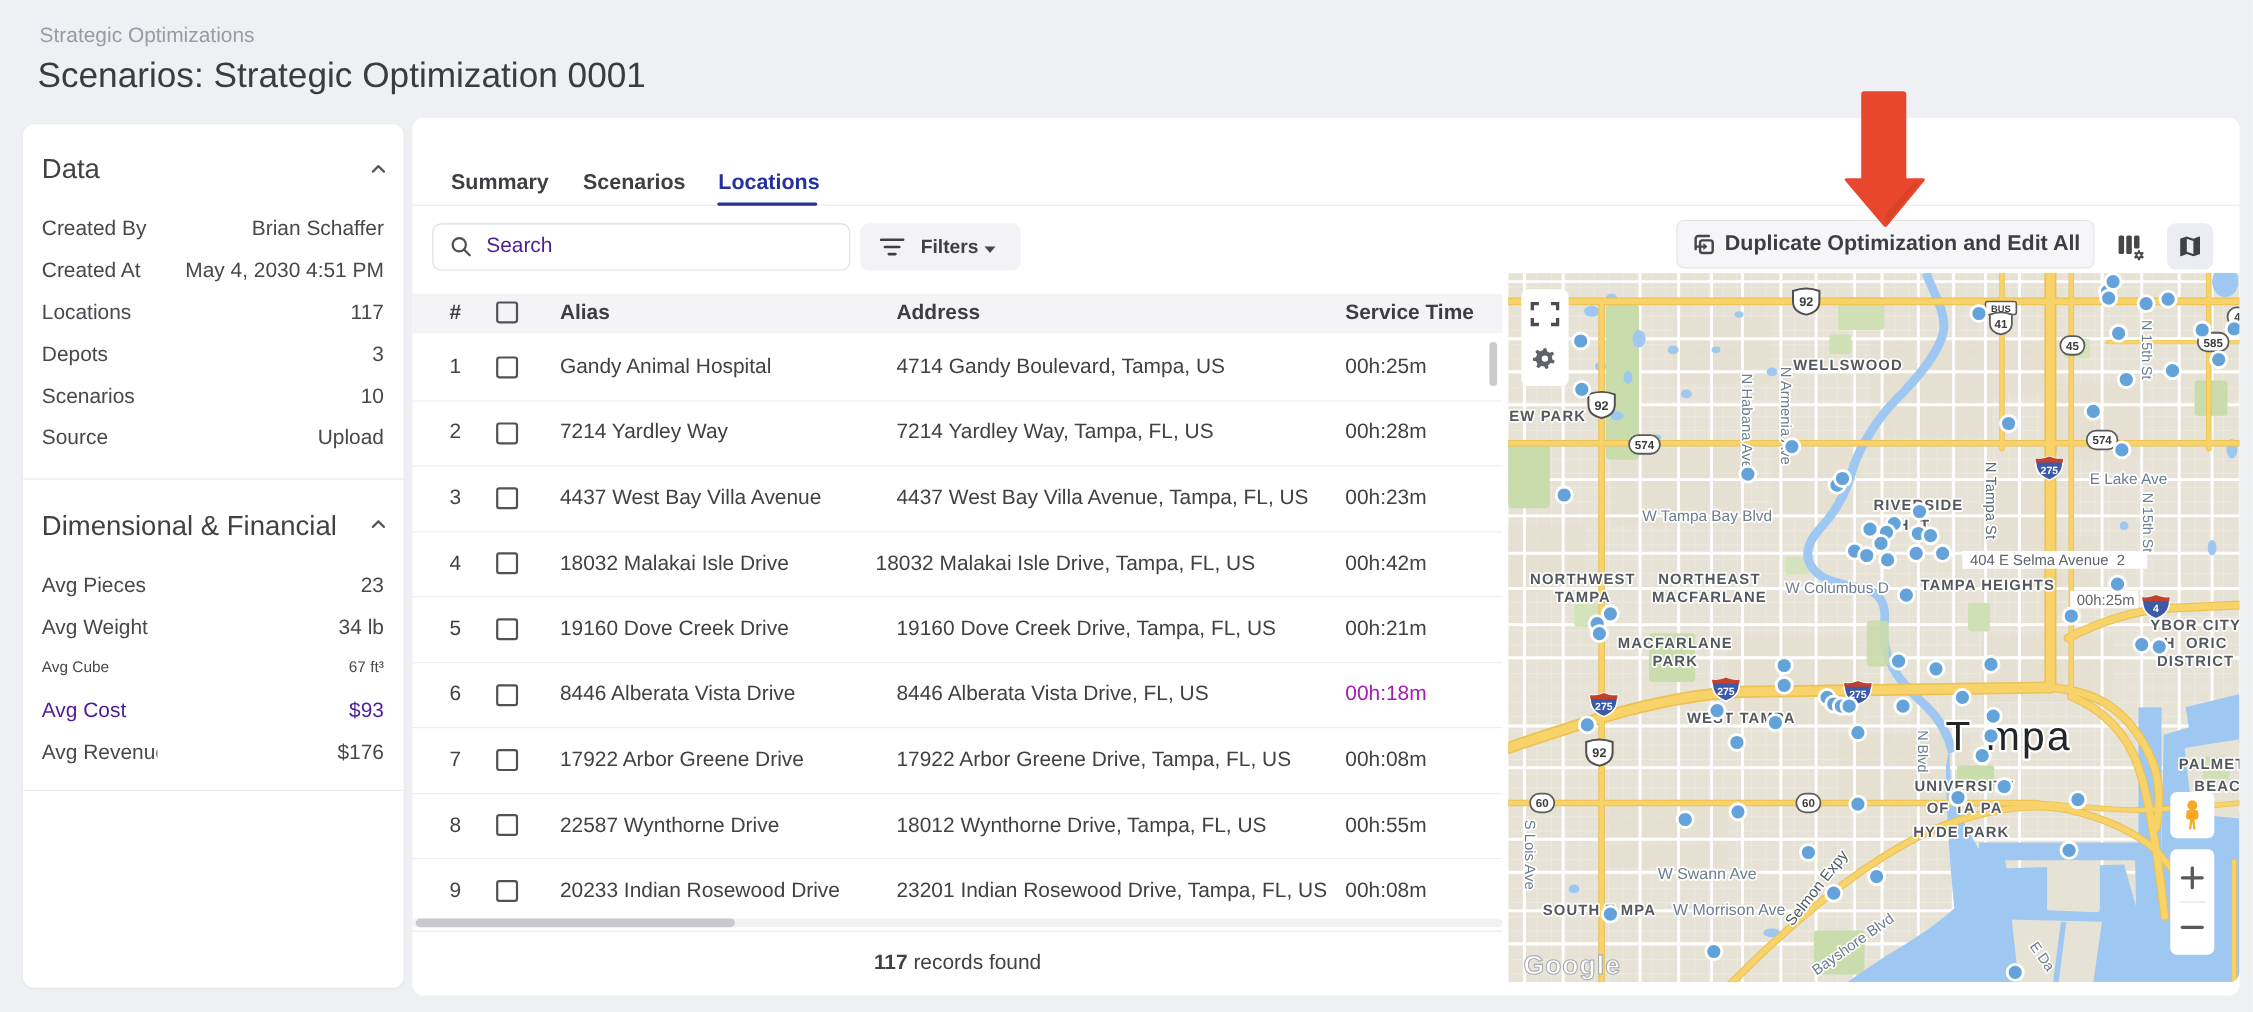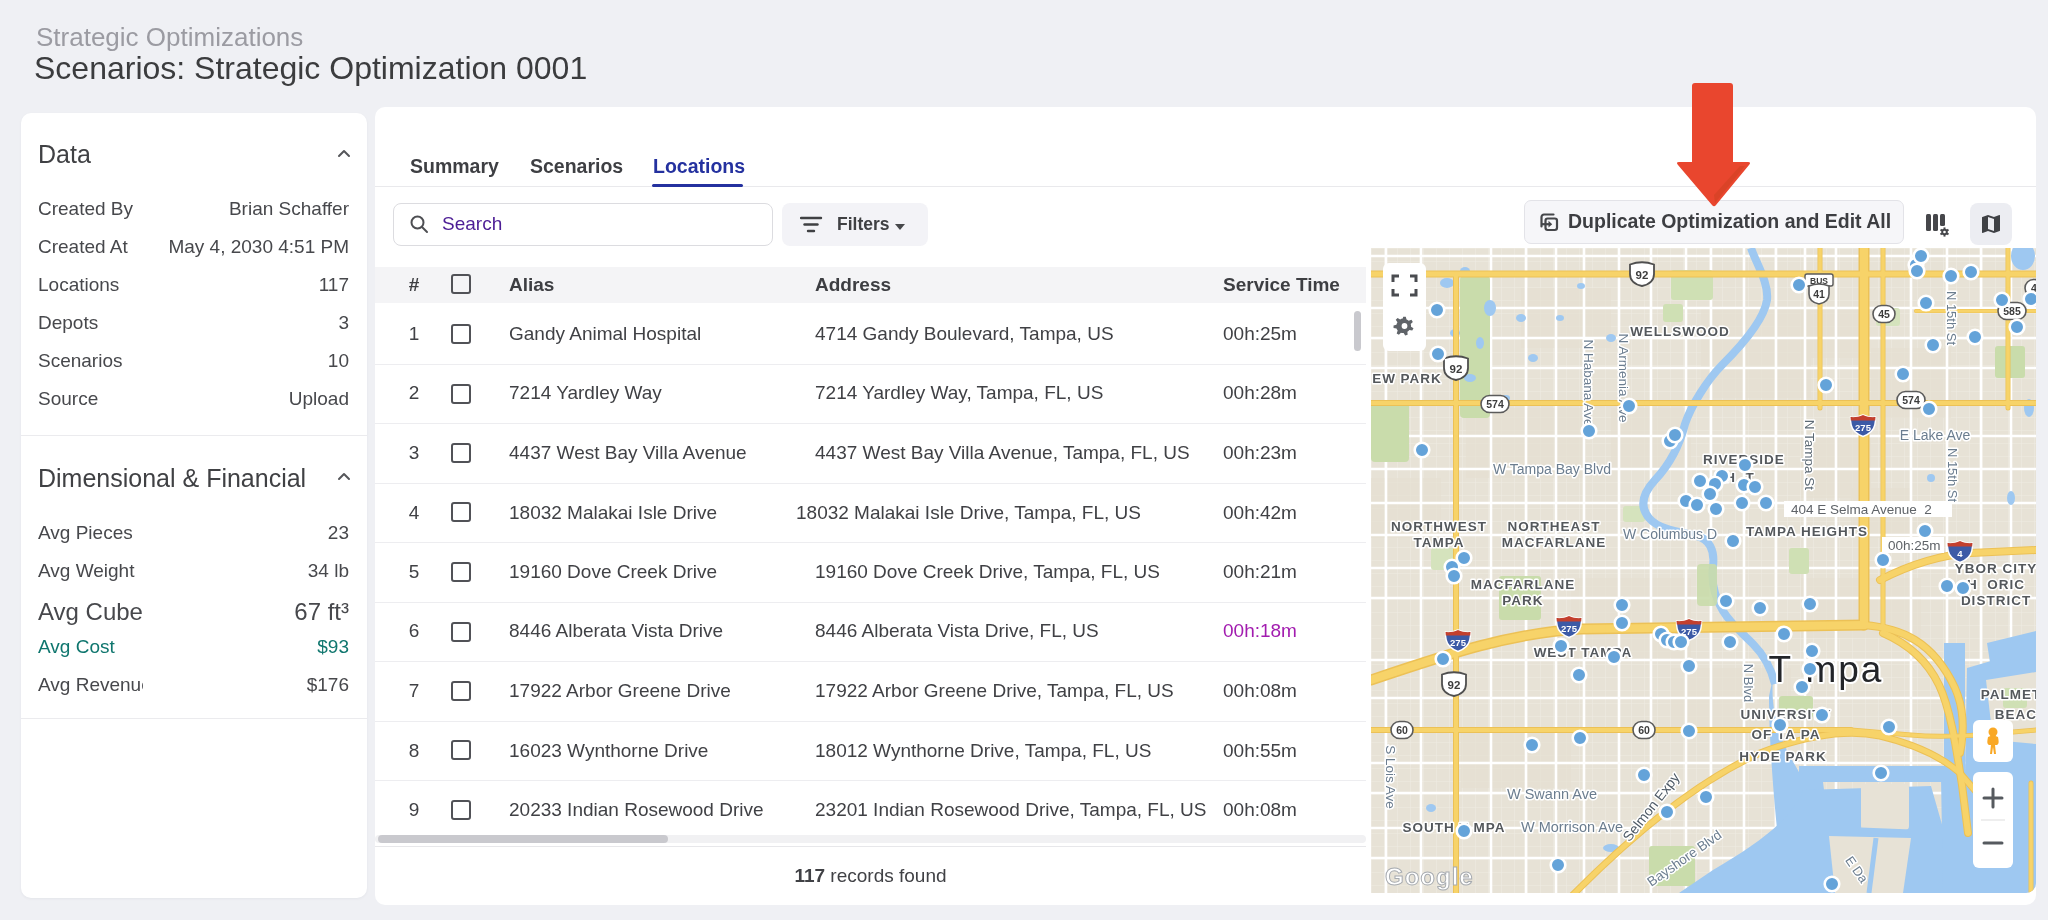--- a/index.html
+++ b/index.html
@@ -9,7 +9,7 @@
 </style></head>
 <body>
 
-<div class="abs" style="left:36px;top:22px;font-size:26px;color:#9b9ba2">Strategic Optimizations</div>
+<div class="abs" style="left:36px;top:22px;font-size:19px;color:#9b9ba2">Strategic Optimizations</div>
 <div class="abs" style="left:34px;top:50px;font-size:32px;color:#3b3c3e">Scenarios: Strategic Optimization 0001</div>
 
 <div class="abs" style="left:21px;top:113px;width:346px;height:785px;background:#fff;border-radius:10px;box-shadow:0 1px 3px rgba(25,30,60,.05)"></div>

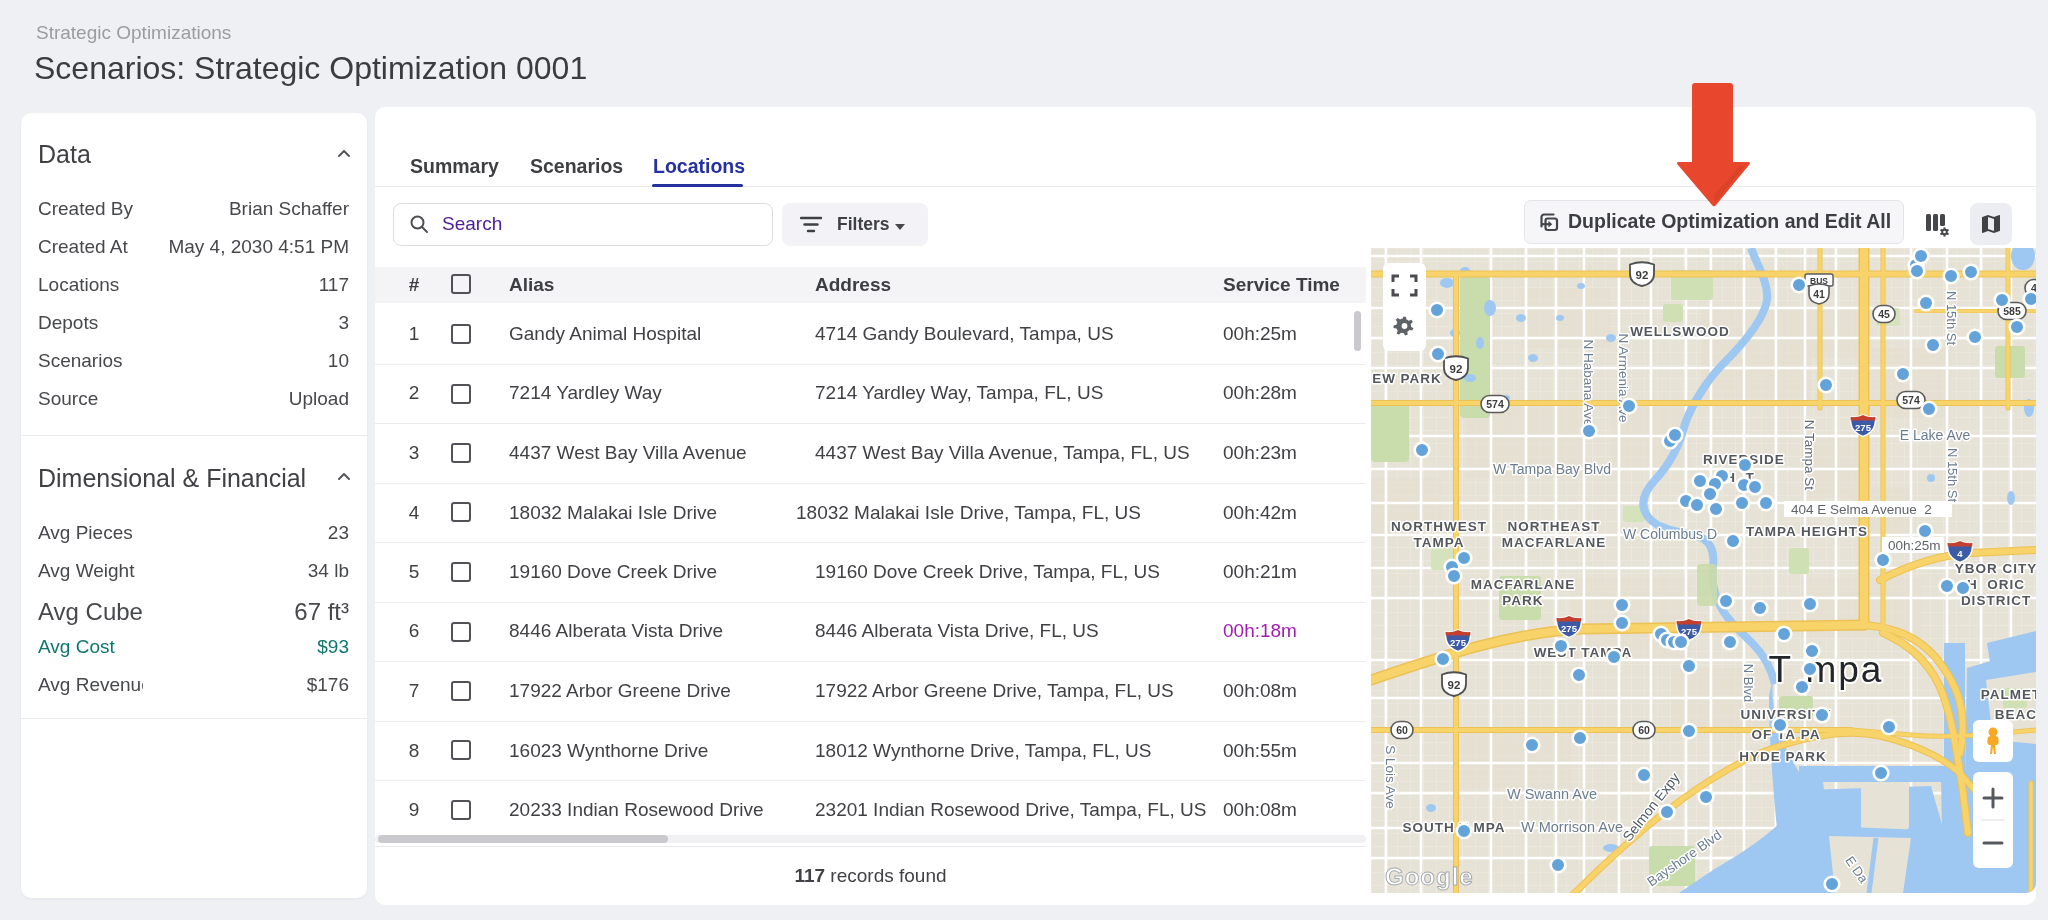--- a/index.html
+++ b/index.html
@@ -54,7 +54,7 @@
     <span style="float:left">Avg Weight</span>
     <span style="float:right">34 lb</span>
   </div>
-<div class="abs" style="left:38px;top:598px;width:311px;height:22px;font-size:24px;color:#47484c">
+<div class="abs" style="left:38px;top:598px;width:311px;height:22px;font-size:14px;color:#47484c">
     <span style="float:left">Avg Cube</span>
     <span style="float:right">67 ft³</span>
   </div>

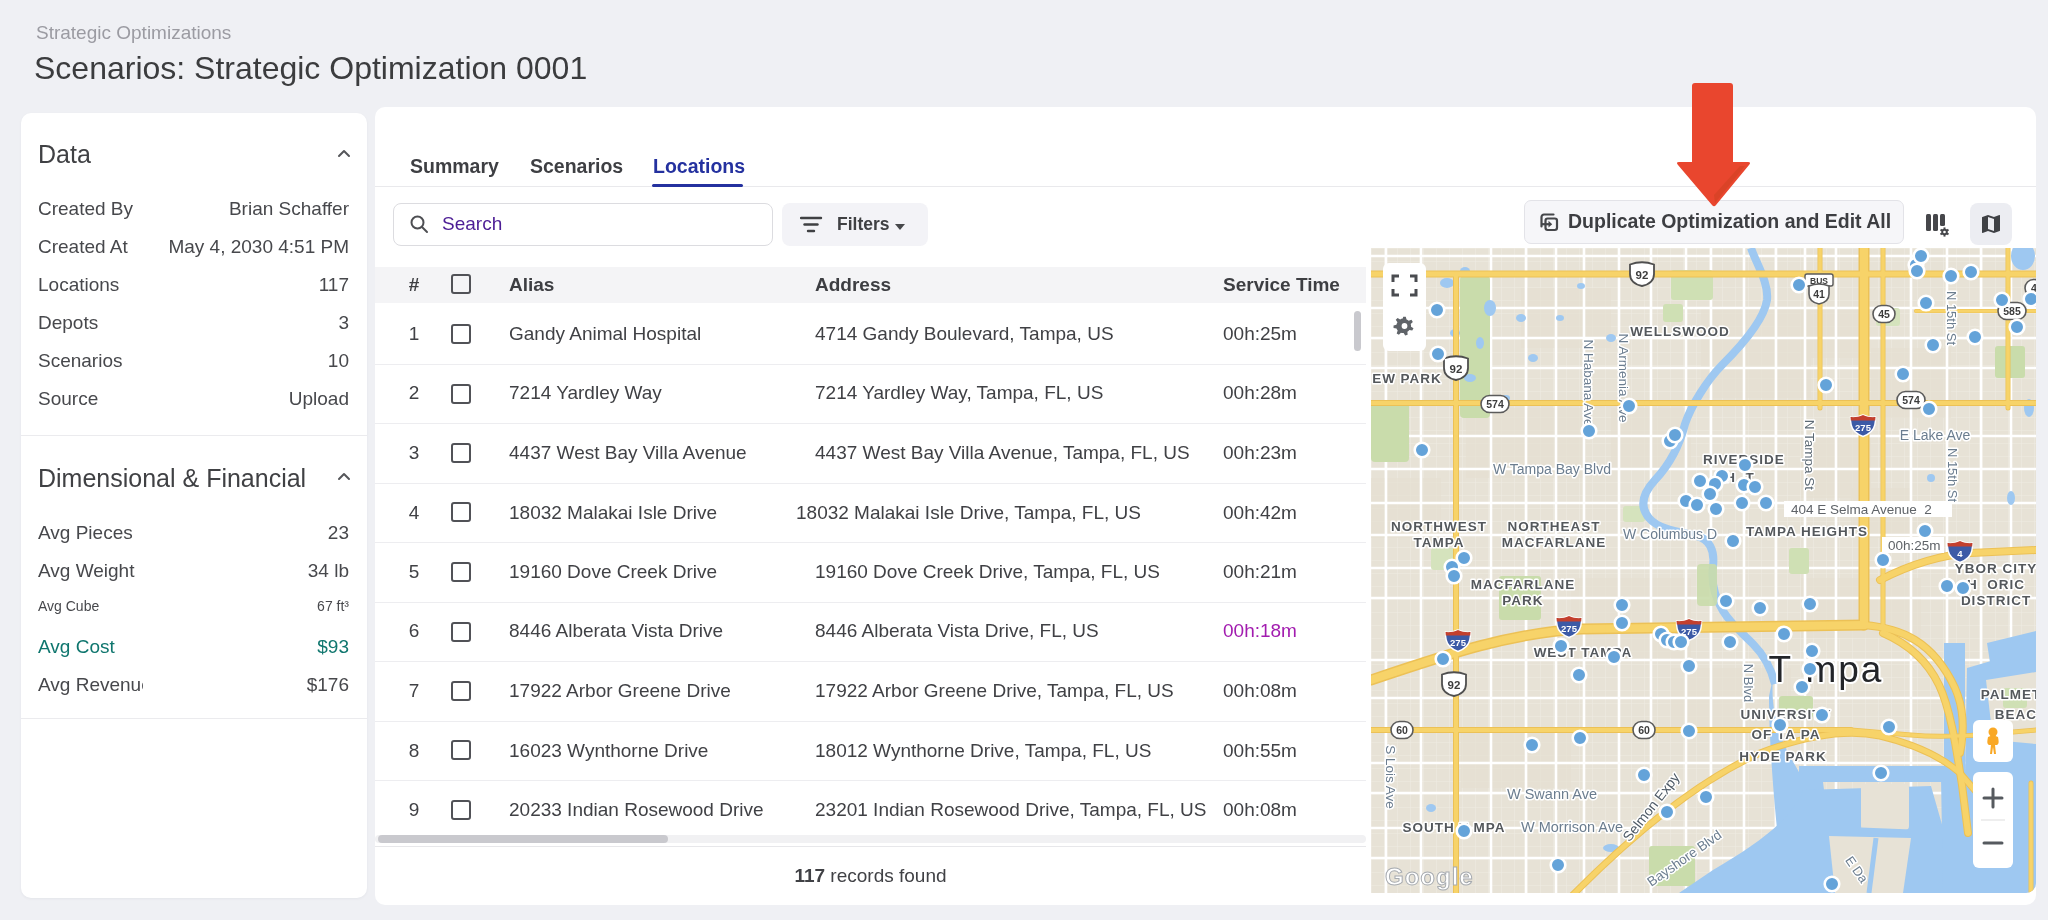--- a/index.html
+++ b/index.html
@@ -58,7 +58,7 @@
     <span style="float:left">Avg Cube</span>
     <span style="float:right">67 ft³</span>
   </div>
-<div class="abs" style="left:38px;top:636px;width:311px;height:22px;font-size:19px;color:#0f766e">
+<div class="abs" style="left:38px;top:636px;width:311px;height:22px;font-size:19px;color:#4c1d95">
     <span style="float:left">Avg Cost</span>
     <span style="float:right">$93</span>
   </div>

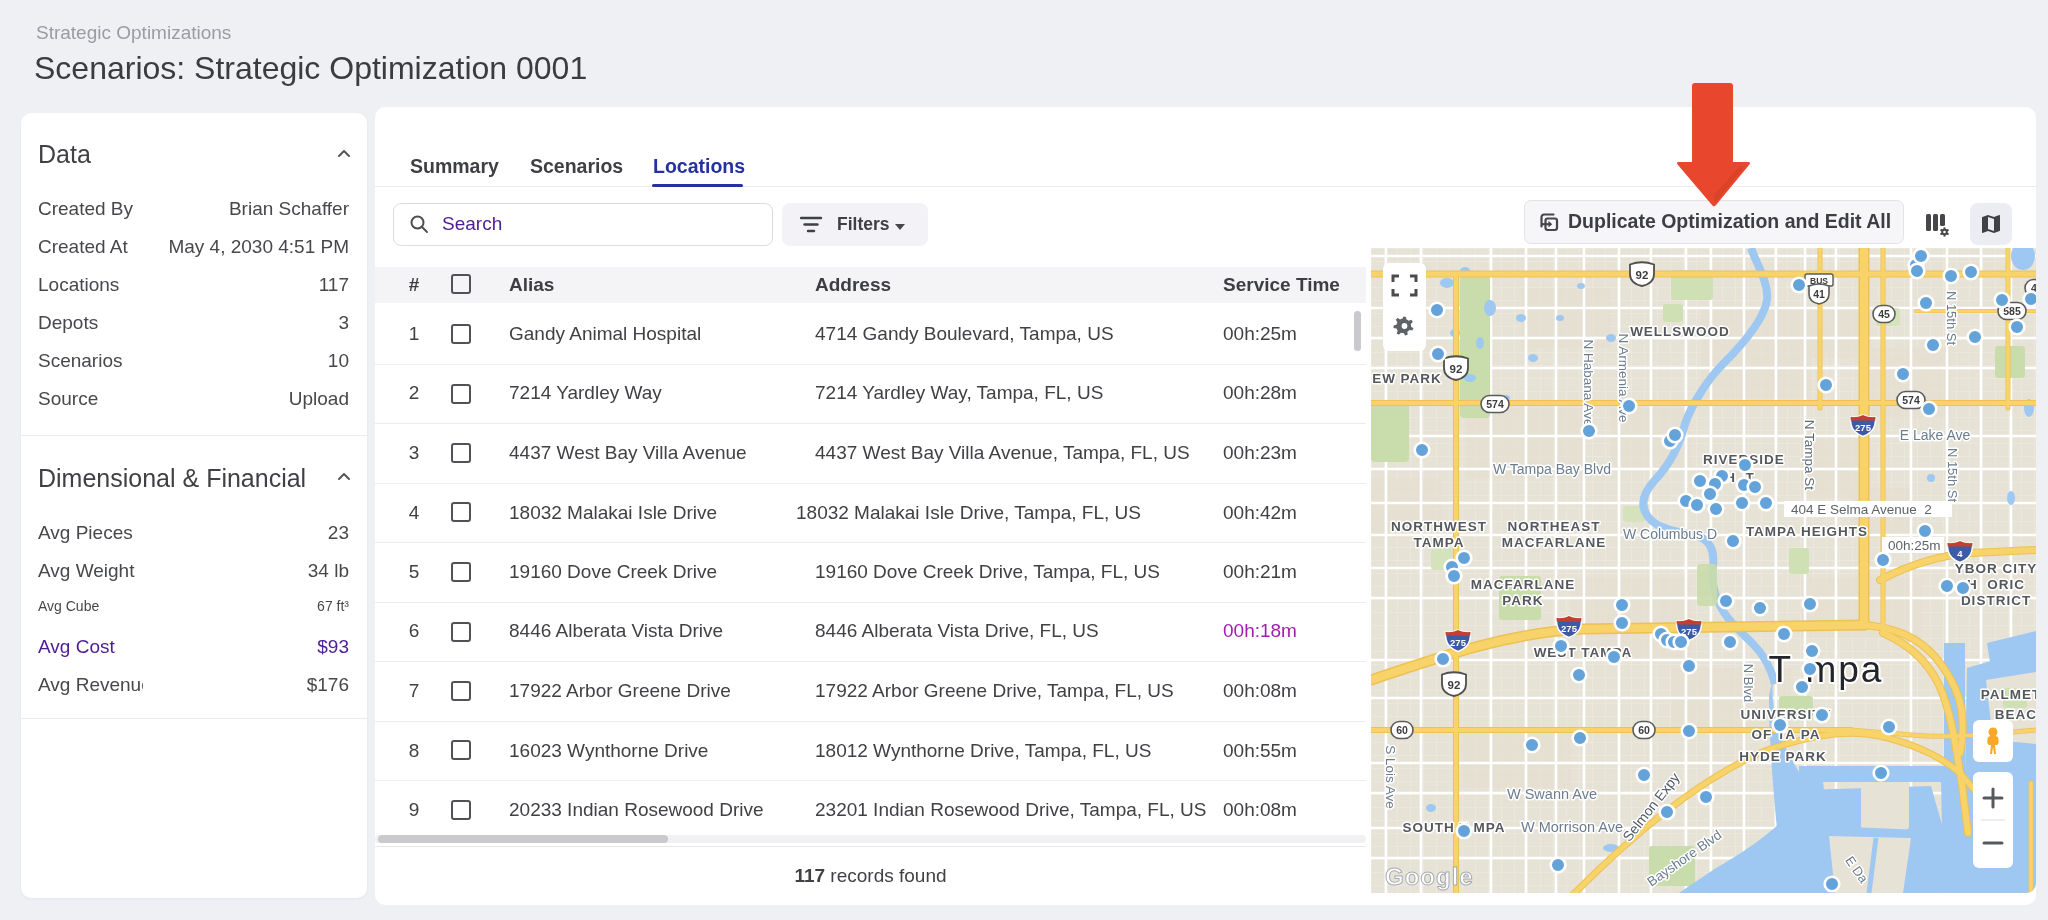--- a/index.html
+++ b/index.html
@@ -170,7 +170,7 @@
 <div class="abs" style="left:375px;top:721px;width:991px;height:1px;background:#ededf0"></div>
 <div class="abs" style="left:405px;top:740px;width:18px;font-size:19px;color:#404145;text-align:center">8</div>
 <div class="abs" style="left:451px;top:740px;width:20px;height:20px;border:2px solid #515257;border-radius:3px"></div>
-<div class="abs" style="left:509px;top:740px;font-size:19px;color:#404145">16023 Wynthorne Drive</div>
+<div class="abs" style="left:509px;top:740px;font-size:19px;color:#404145">22587 Wynthorne Drive</div>
 <div class="abs" style="left:815px;top:740px;font-size:19px;color:#404145">18012 Wynthorne Drive, Tampa, FL, US</div>
 <div class="abs" style="left:1223px;top:740px;font-size:19px;color:#404145">00h:55m</div>
 <div class="abs" style="left:375px;top:780px;width:991px;height:1px;background:#ededf0"></div>

